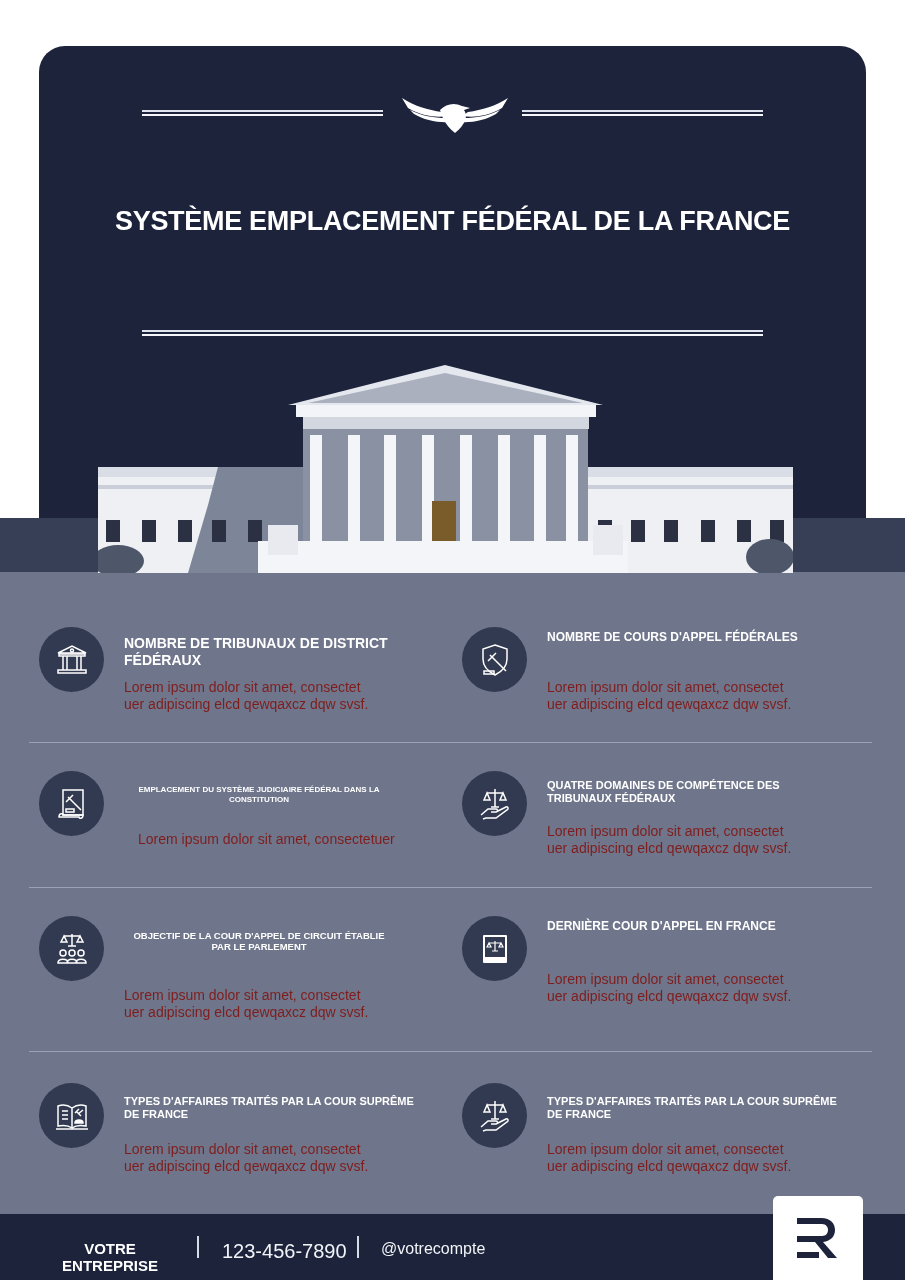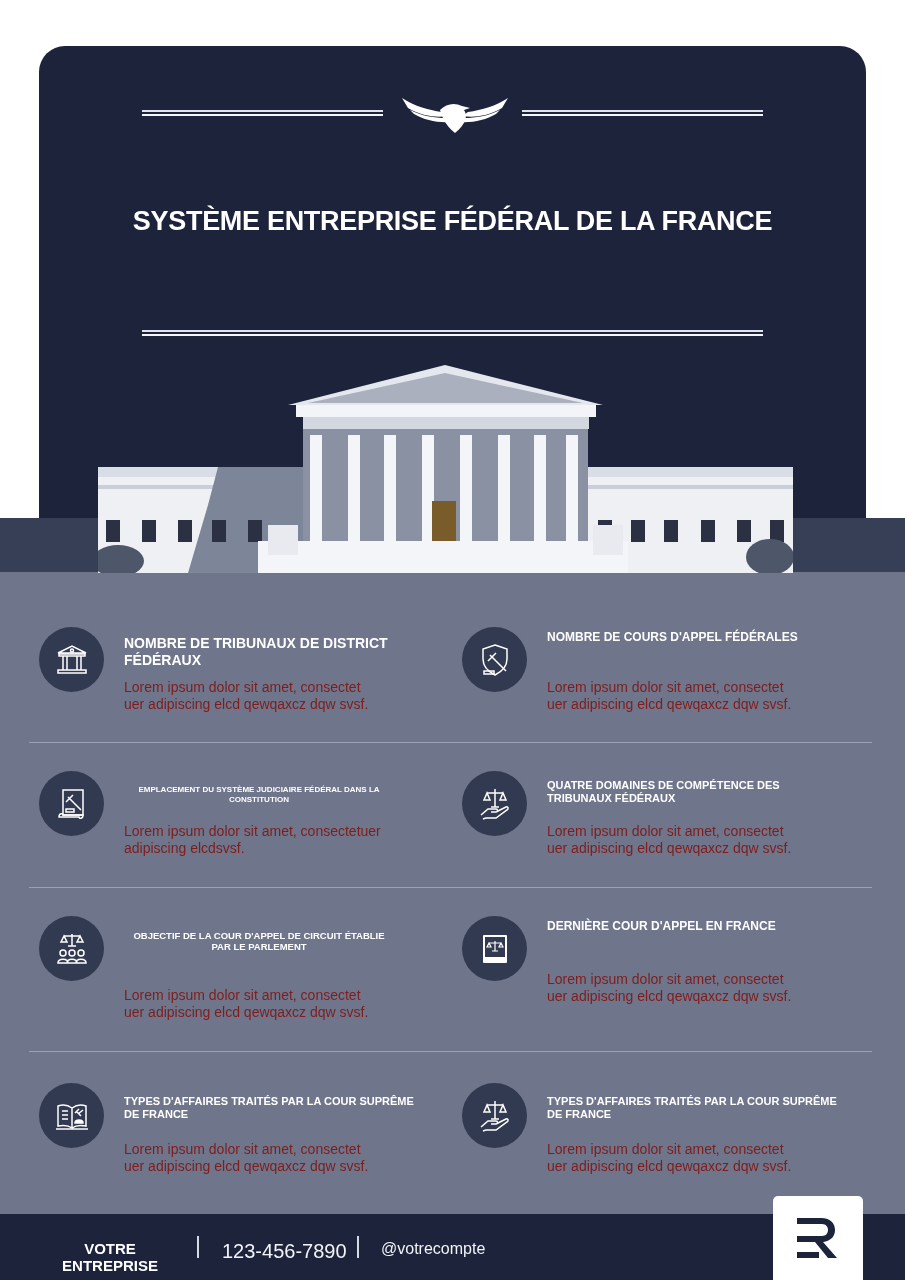--- a/index.html
+++ b/index.html
@@ -85,7 +85,7 @@
   </g>
 </svg>
 
-<div class="title">SYSTÈME ENTREPRISE FÉDÉRAL DE LA FRANCE</div>
+<div class="title">SYSTÈME EMPLACEMENT FÉDÉRAL DE LA FRANCE</div>
 
 <svg class="building" viewBox="0 0 695 208">
   <rect x="0" y="102" width="215" height="106" fill="#eef0f4"></rect>

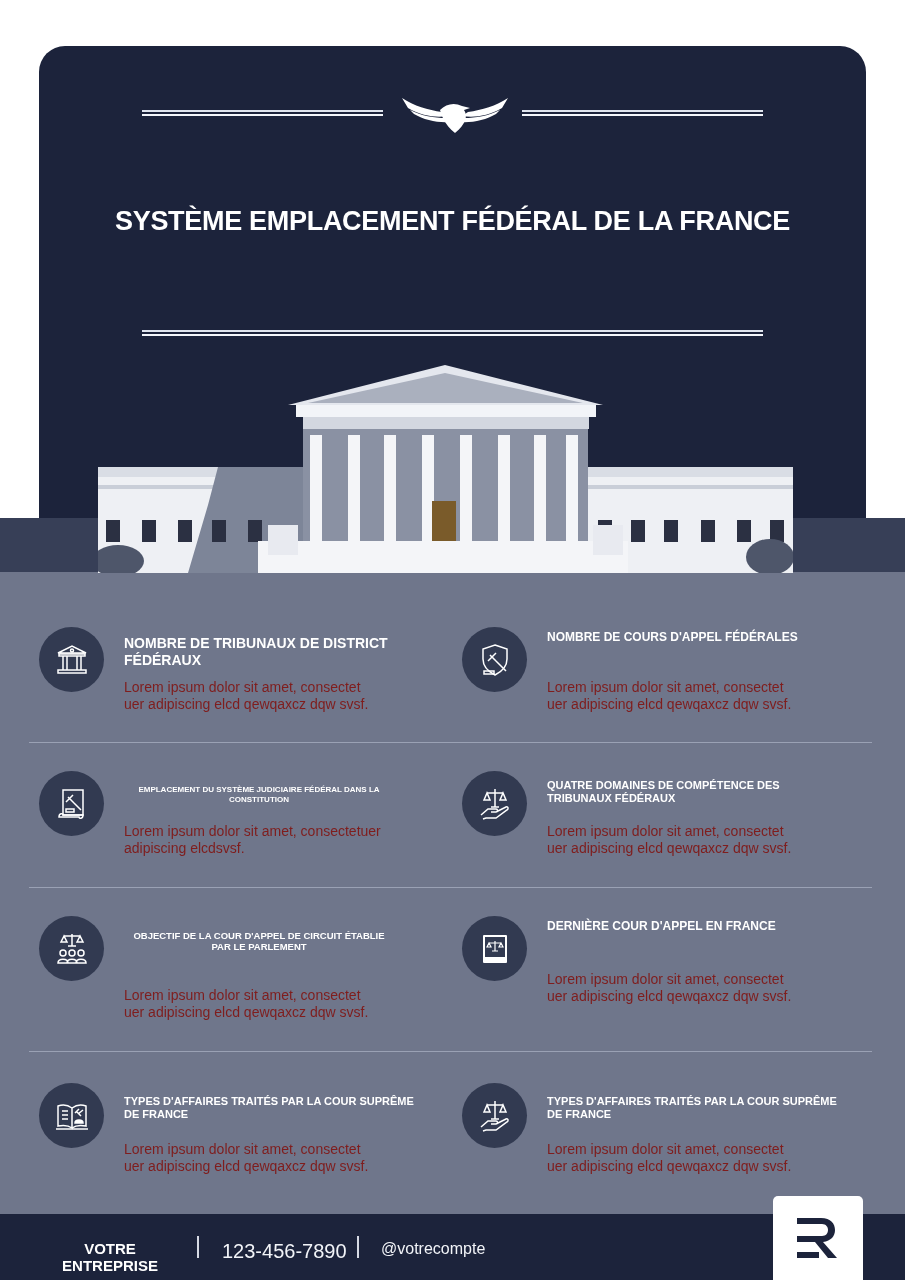--- a/index.html
+++ b/index.html
@@ -175,7 +175,7 @@
       </svg>
   </div>
   <div class="item-title t-xs">EMPLACEMENT DU SYSTÈME JUDICIAIRE FÉDÉRAL DANS LA CONSTITUTION</div>
-  <div class="item-body" style="top:52px;">
+  <div class="item-body" style="top:60px;margin-left:14px;">
     <div>Lorem ipsum dolor sit amet, consectetuer</div>
       <div> adipiscing elcdsvsf.</div>
   </div>

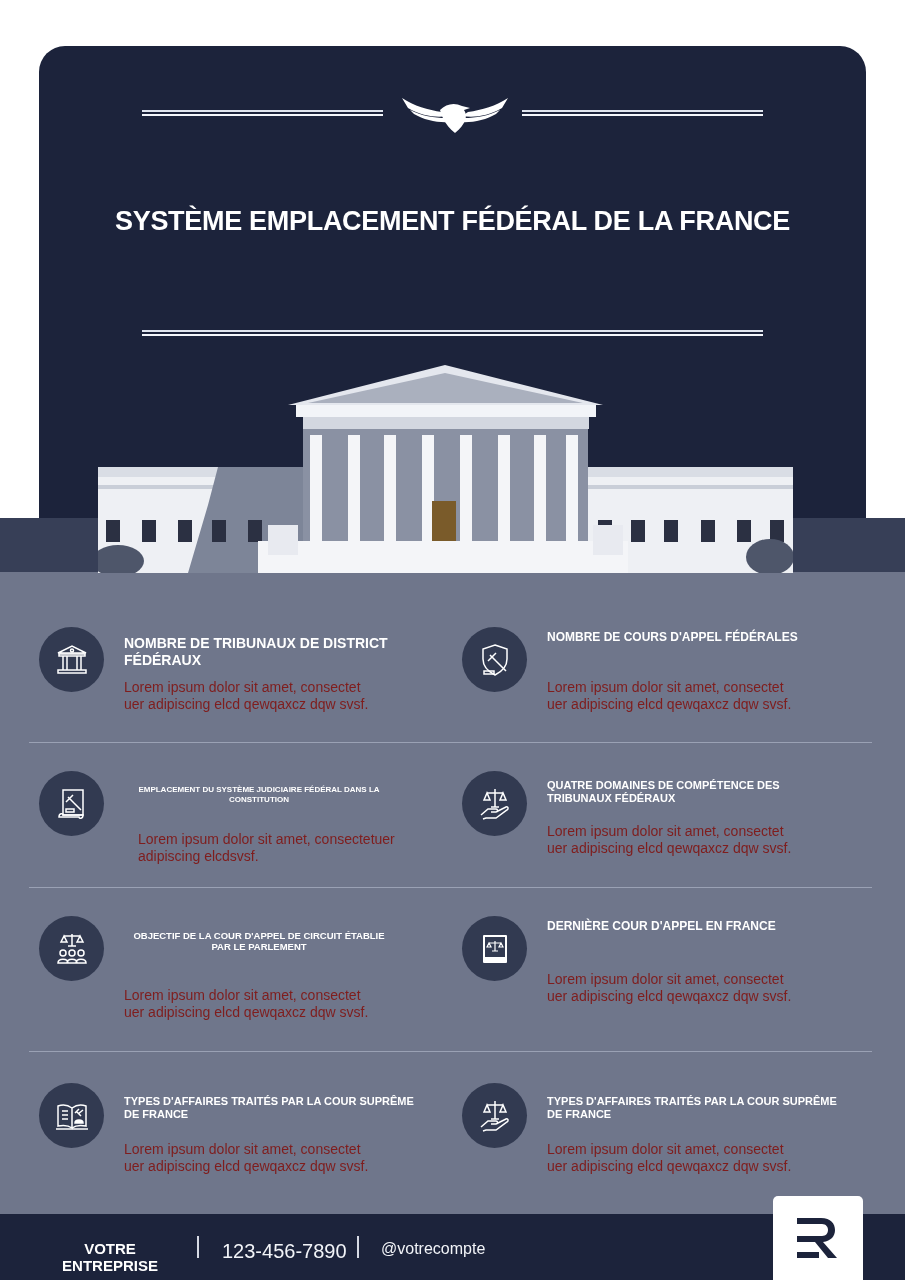--- a/index.html
+++ b/index.html
@@ -177,7 +177,6 @@
   <div class="item-title t-xs">EMPLACEMENT DU SYSTÈME JUDICIAIRE FÉDÉRAL DANS LA CONSTITUTION</div>
   <div class="item-body" style="top:60px;margin-left:14px;">
     <div>Lorem ipsum dolor sit amet, consectetuer</div>
-      <div> adipiscing elcdsvsf.</div>
   </div>
 </div>
 

